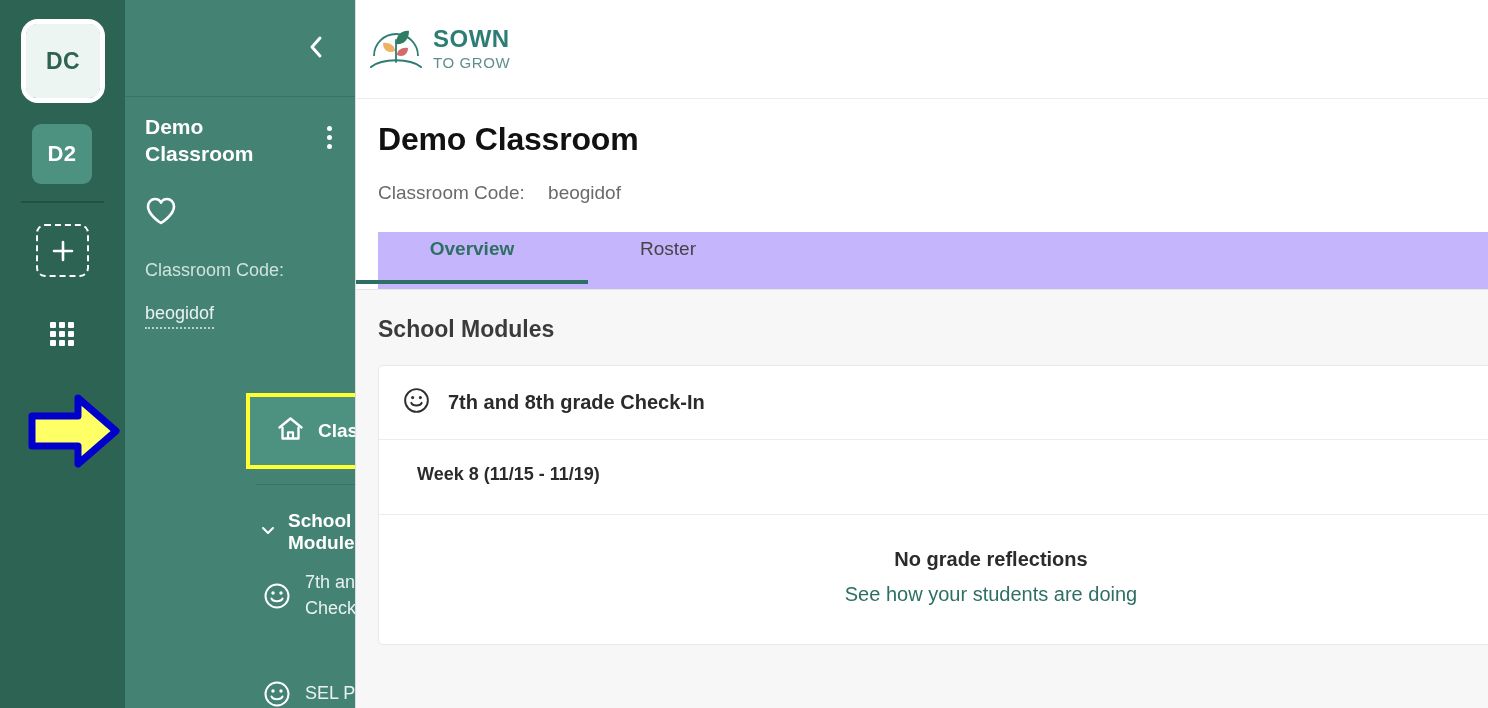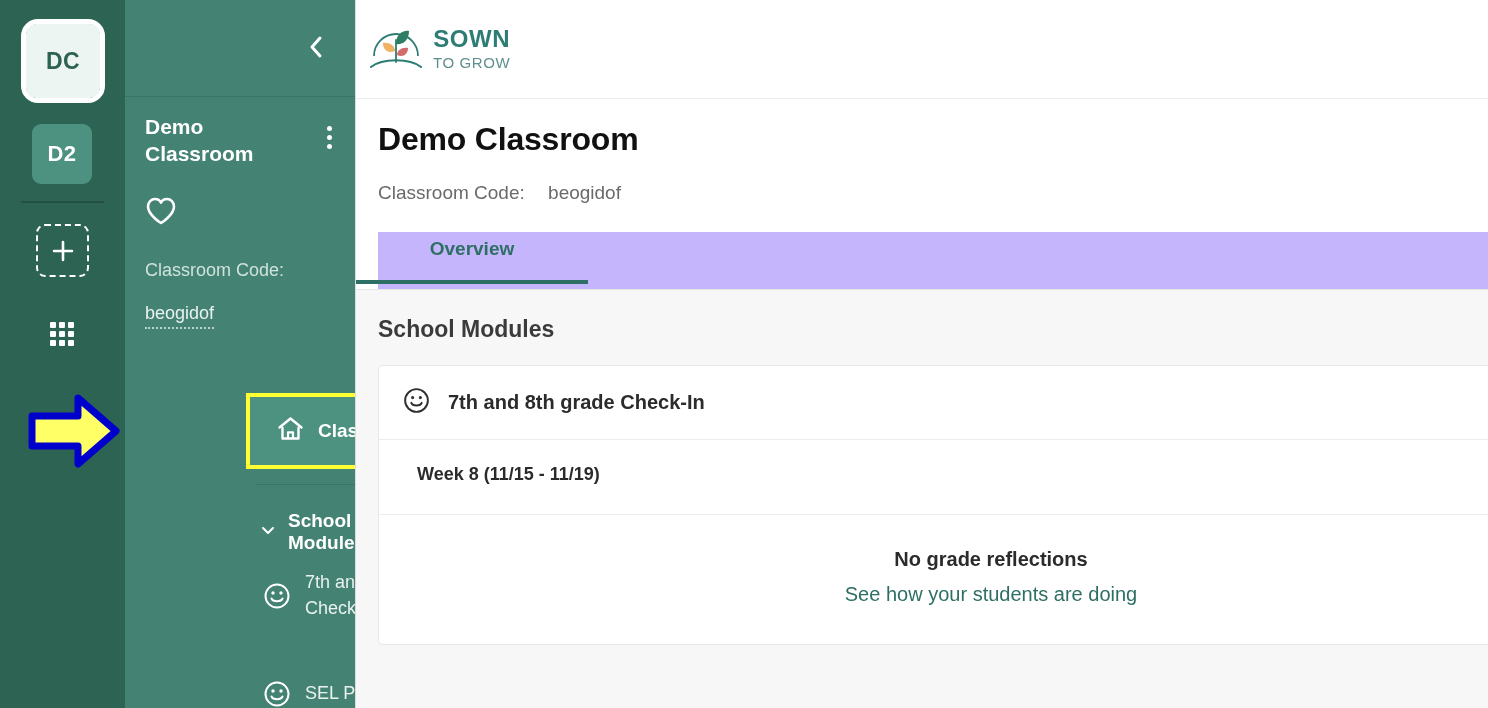--- a/index.html
+++ b/index.html
@@ -250,7 +250,6 @@
     display: flex;
     align-items: center;
     gap: 9px;
-    text-align: center;
   }
   .logo-mark { width: 56px; height: 52px; display:block; }
   .logo-text { display: flex; flex-direction: column; line-height: 1; }

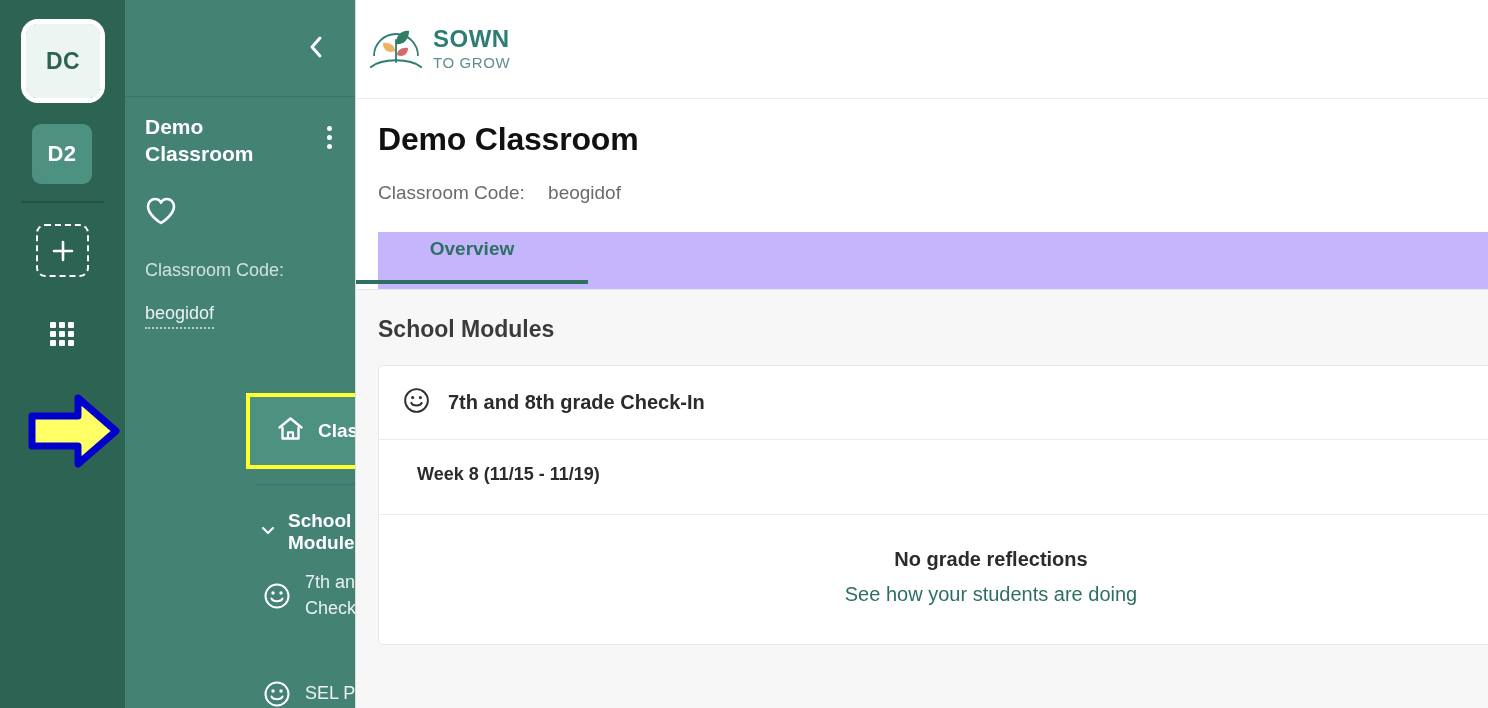--- a/index.html
+++ b/index.html
@@ -543,6 +543,7 @@
       <div class="tabs">
         <div class="tabs-baseline"></div>
         <div class="tab tab-overview">Overview</div>
+        <div class="tab tab-roster">Roster</div>
       </div>
     </div>
 

